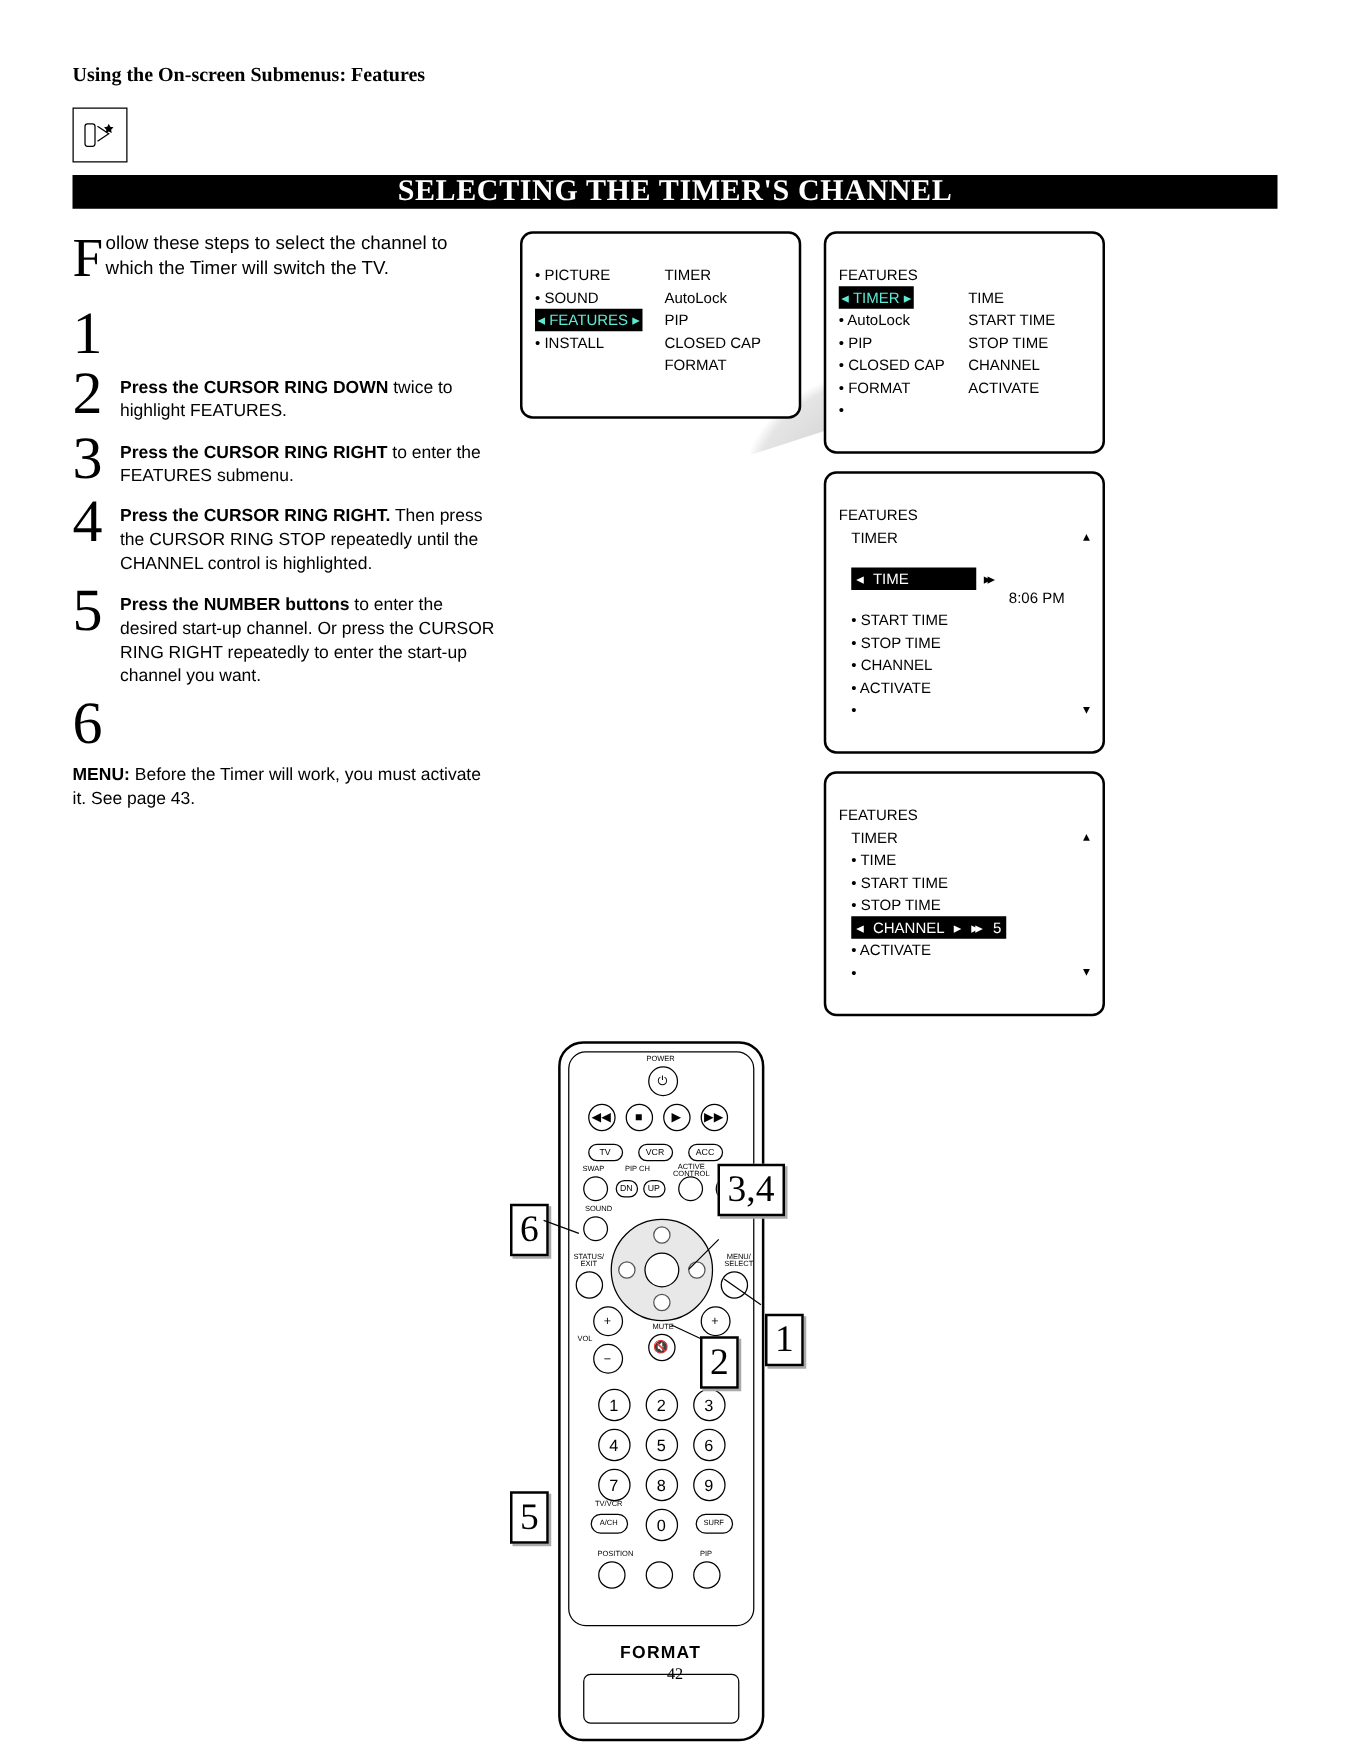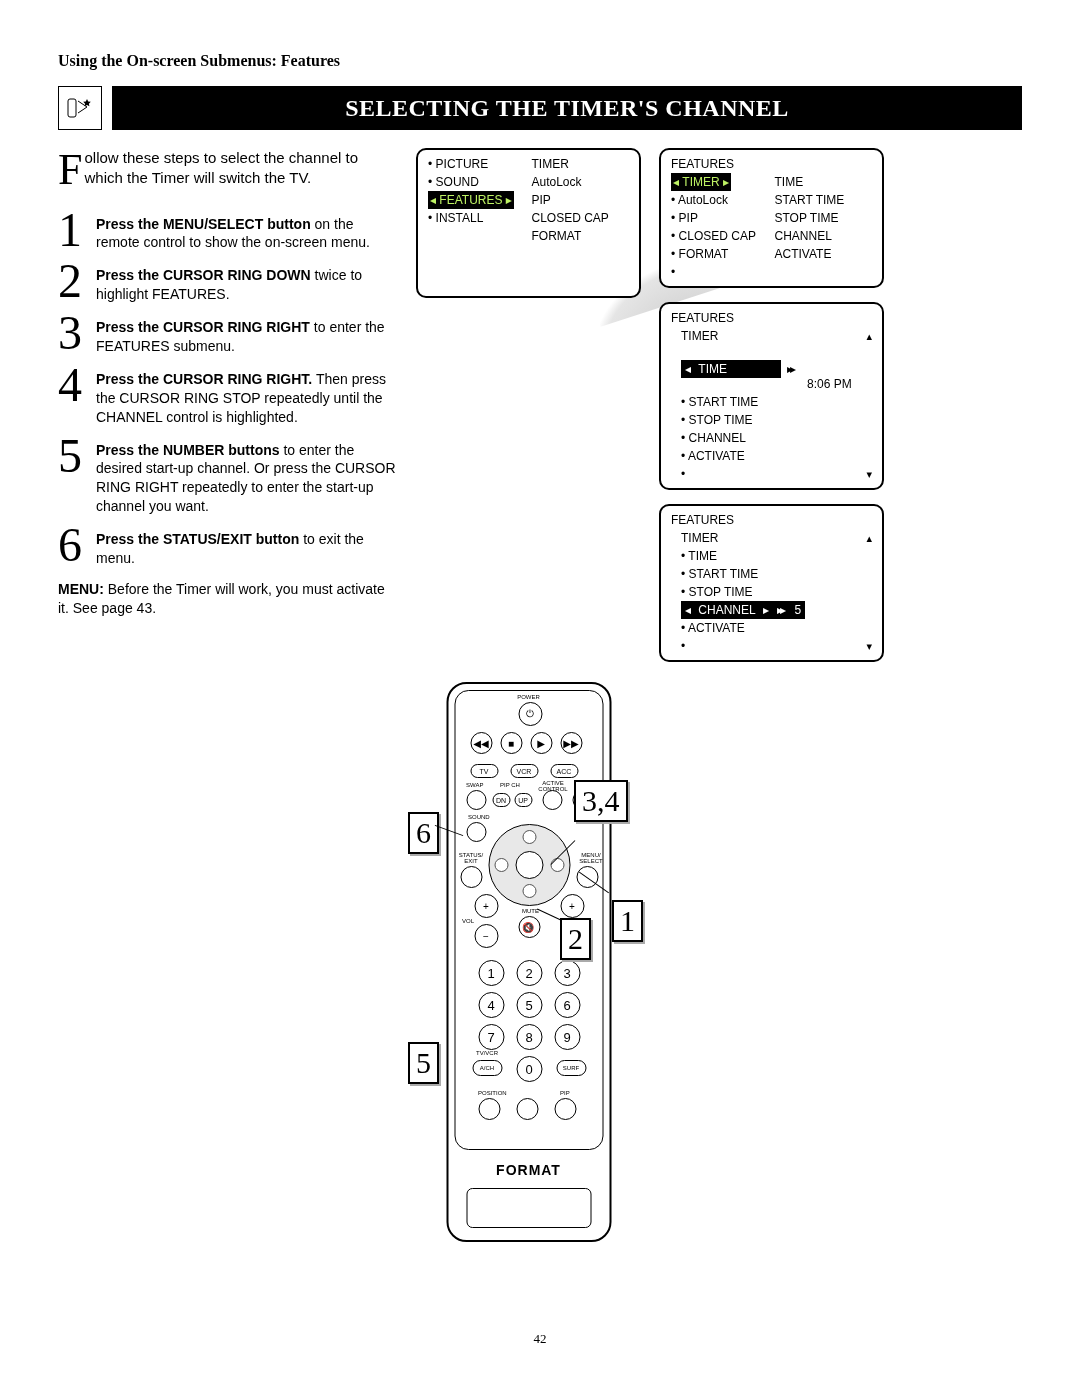--- a/index.html
+++ b/index.html
@@ -23,6 +23,7 @@
     align-items: stretch;
     gap: 10px;
     margin-bottom: 18px;
+    flex-direction: column;
   }
   .heading-icon-box {
     width: 44px; height: 44px;

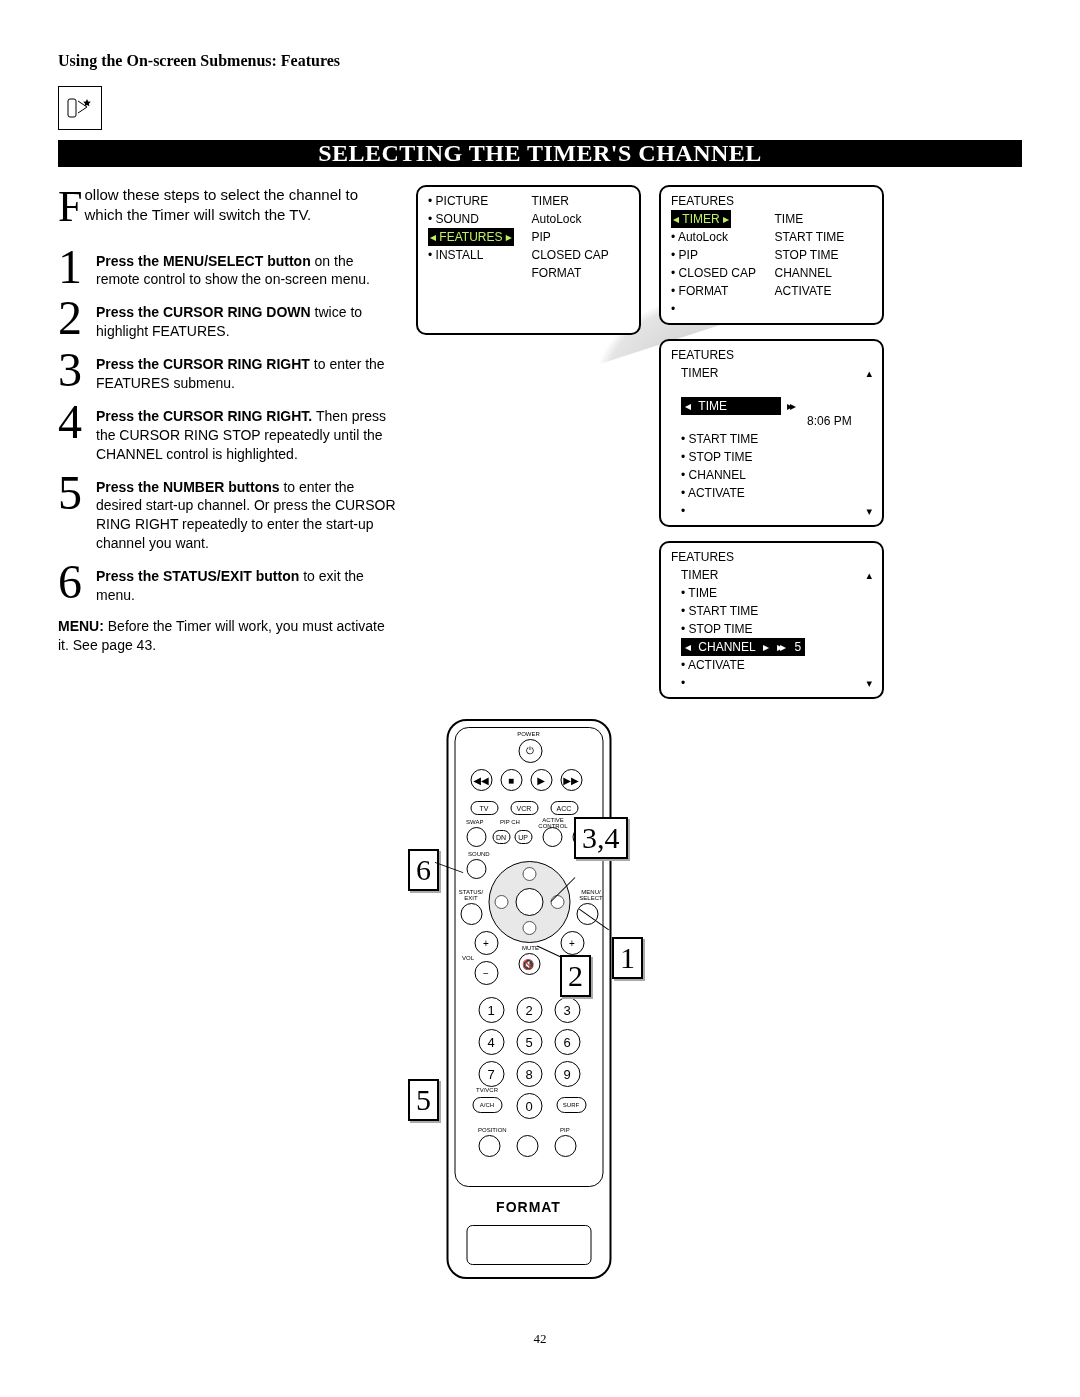--- a/index.html
+++ b/index.html
@@ -94,7 +94,7 @@
   .osd-box {
     border: 2px solid #000;
     border-radius: 10px;
-    padding: 5px 10px;
+    padding: 24px 10px;
     font-family: Arial, Helvetica, sans-serif;
     font-size: 12px;
     line-height: 1.5;

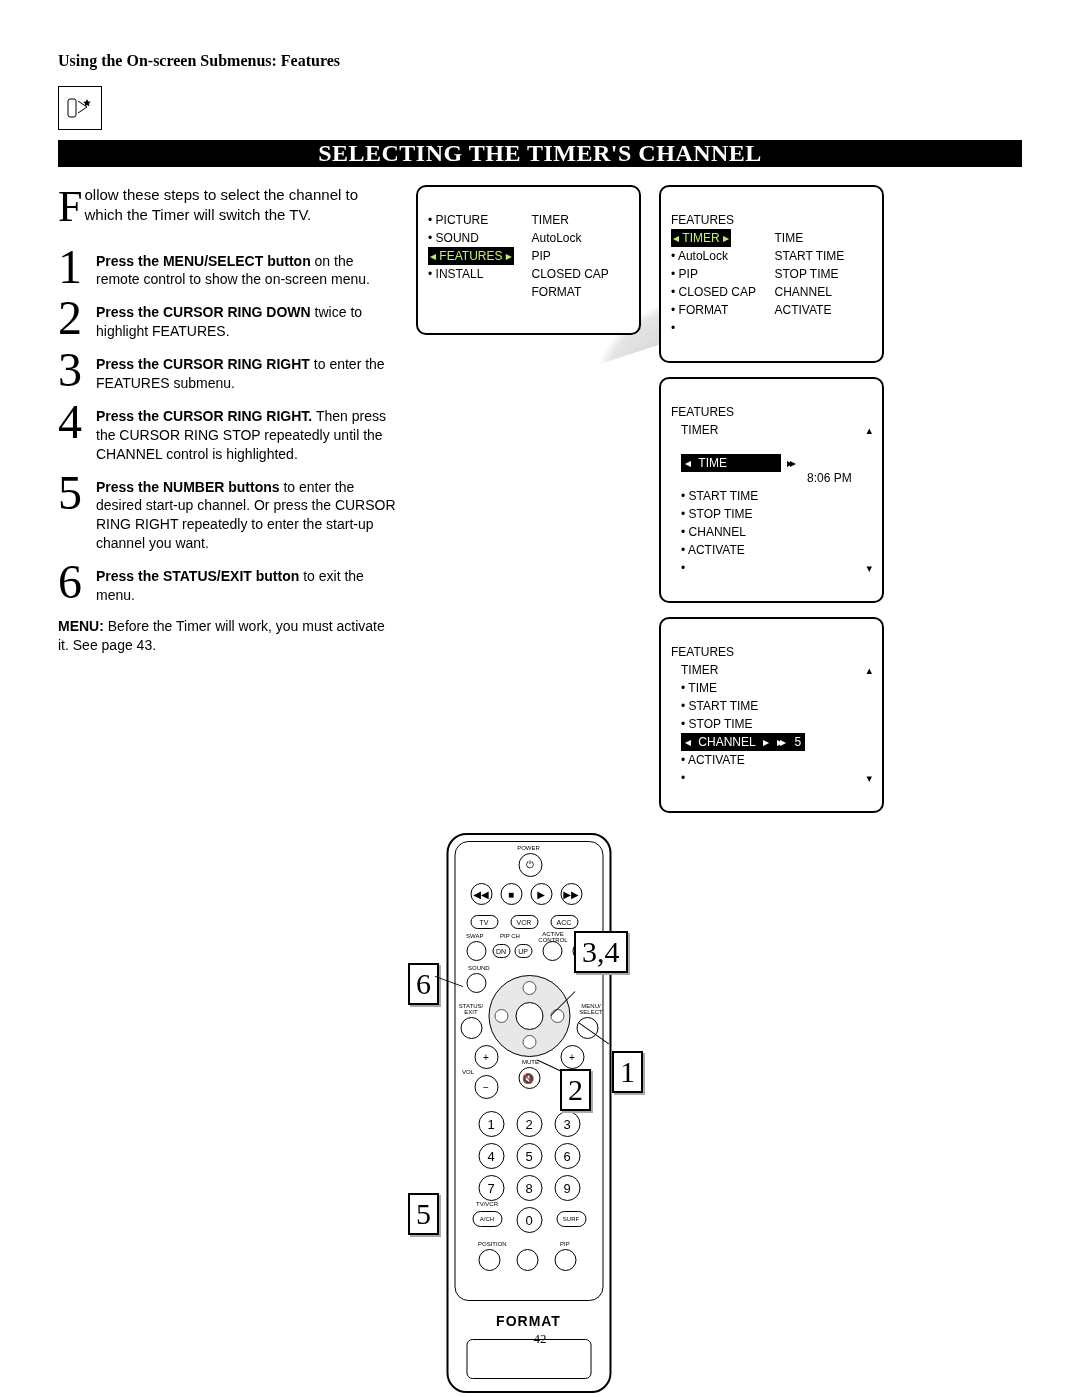--- a/index.html
+++ b/index.html
@@ -106,7 +106,7 @@
   .osd-col2 { display: grid; grid-template-columns: 1fr 1fr; column-gap: 6px; }
   .osd-item { white-space: nowrap; }
   .osd-item.sel {
-    background: #000; color: #bef264;
+    background: #000; color: #5eead4;
     display: inline-block; padding: 0 2px;
   }
   .osd-bullet::before { content: "• "; }

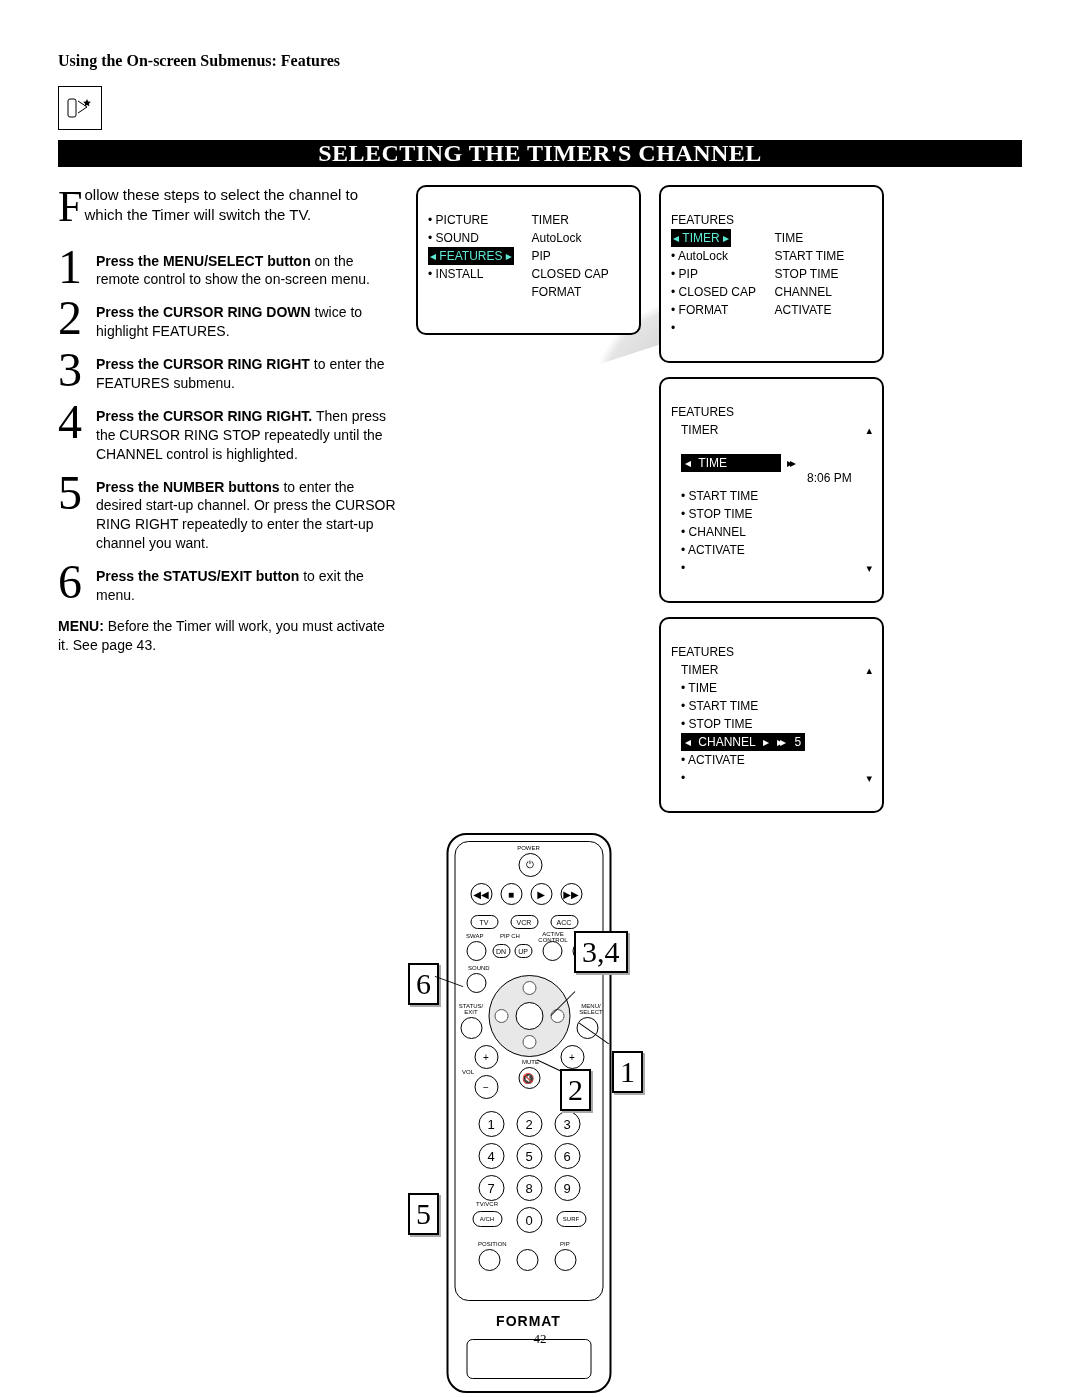--- a/index.html
+++ b/index.html
@@ -245,7 +245,6 @@
 
       <div class="step">
         <div class="step-num">1</div>
-        <div class="step-body"><b>Press the MENU/SELECT button</b><span> on the remote control to show the on-screen menu.</span></div>
       </div>
       <div class="step">
         <div class="step-num">2</div>

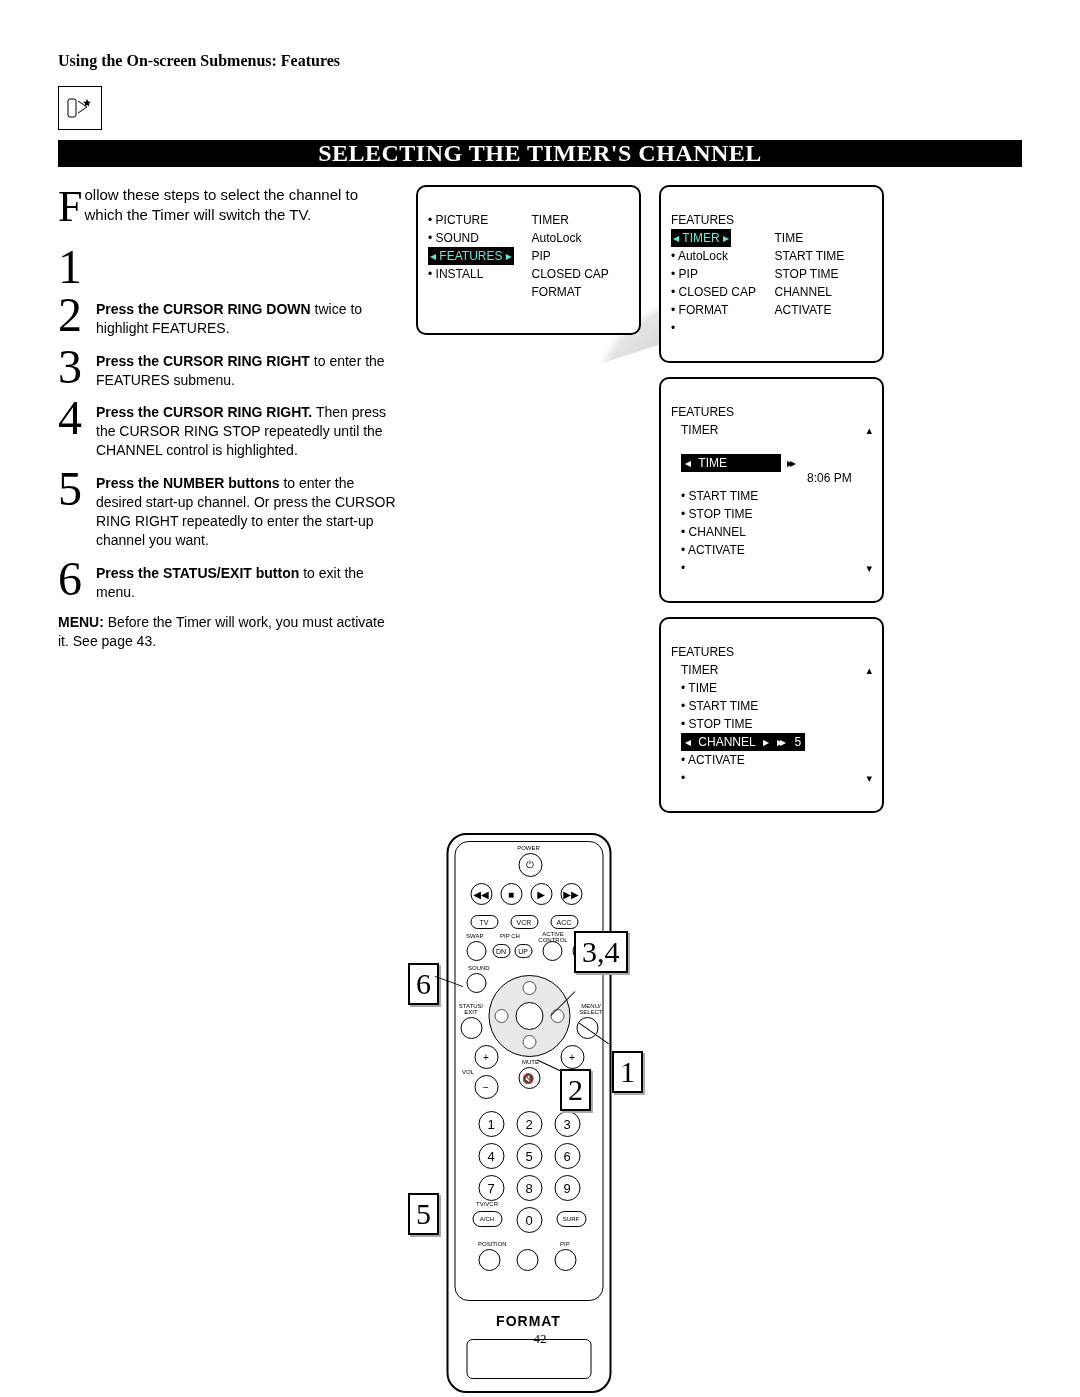--- a/index.html
+++ b/index.html
@@ -264,7 +264,6 @@
       </div>
       <div class="step">
         <div class="step-num">6</div>
-        <div class="step-body"><b>Press the STATUS/EXIT button</b><span> to exit the menu.</span></div>
       </div>
 
       <p class="note">

